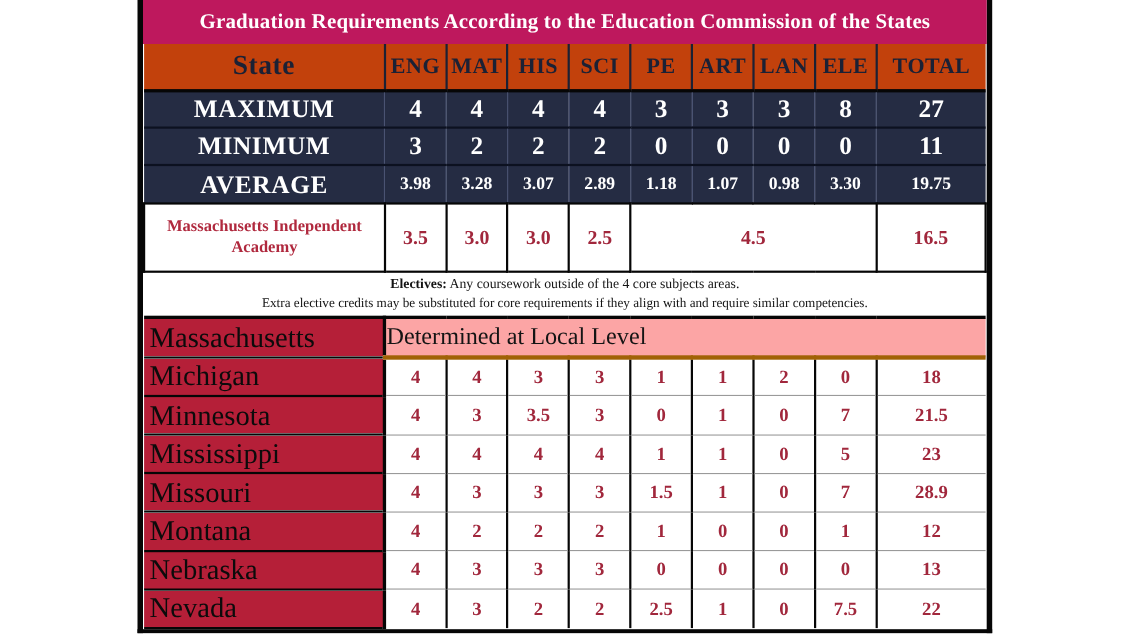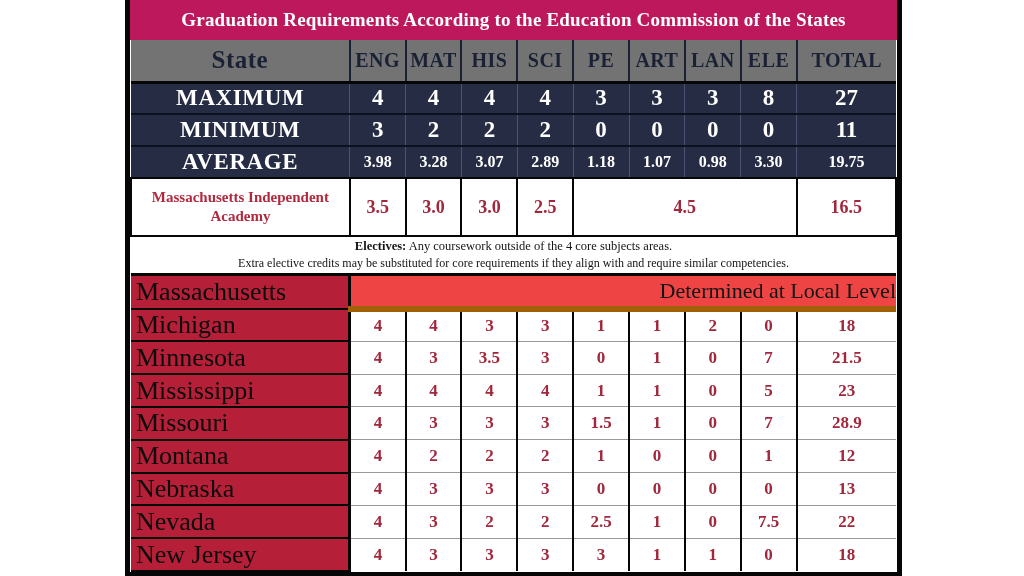--- a/index.html
+++ b/index.html
@@ -19,7 +19,7 @@
 
   
   tr.header-row { height:42px; }
-  tr.header-row th { background:#737373; color:#1B2135; font-weight:bold; font-size:20px;
+  tr.header-row th { background:#c2410c; color:#1B2135; font-weight:bold; font-size:20px;
                      letter-spacing:0.5px; border-left:2px solid #1b2135;
                      border-bottom:3px solid #060606; text-align:center; vertical-align:middle; }
   tr.header-row th:first-child { border-left:none; font-size:25px; }

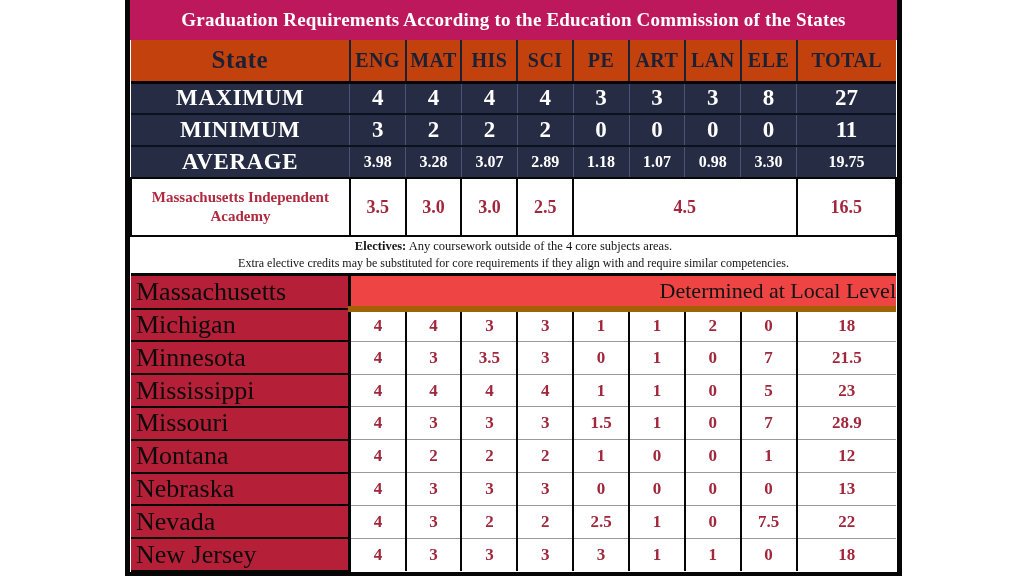--- a/index.html
+++ b/index.html
@@ -53,8 +53,8 @@
                    text-align:left; vertical-align:middle; white-space:nowrap; overflow:hidden;
                    border-bottom:2px solid #060606; border-right:3px solid #060606; }
   tr.mass-row { height:33px; }
-  td.mass-merged { background:#ef4444; color:#141414; font-size:22px; text-align:right;
-                   vertical-align:middle; border-bottom:6px solid #a16207; }
+  td.mass-merged { background:#fca5a5; color:#141414; font-size:22px; text-align:left;
+                   vertical-align:middle; border-bottom:4px solid #a16207; }
   tr.state-row { height:32px; }
   td.state-val { background:#ffffff; color:#A1273C; font-size:17px; font-weight:bold;
                  text-align:center; vertical-align:middle;

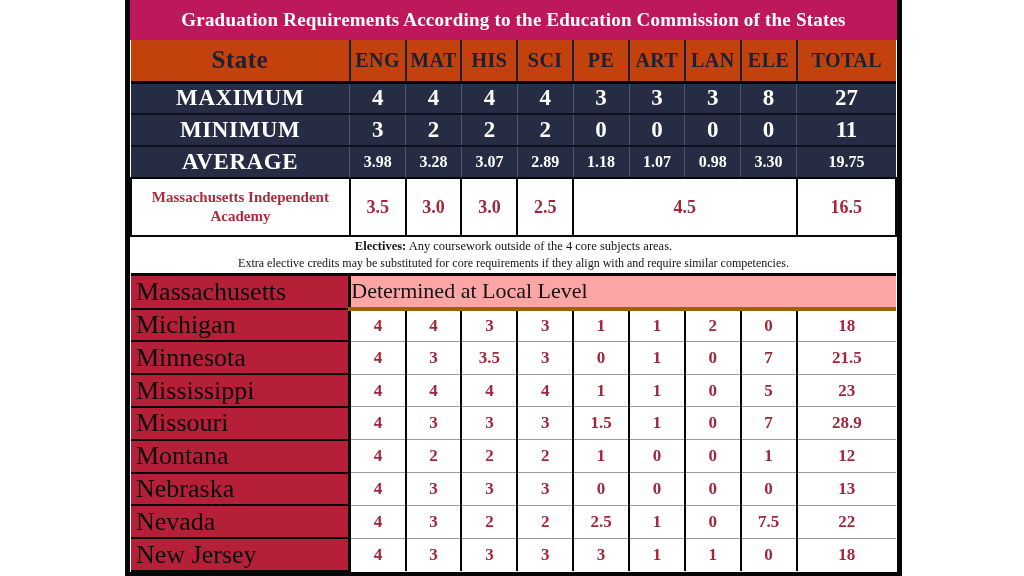--- a/index.html
+++ b/index.html
@@ -233,18 +233,6 @@
             <td class="state-val">7.5</td>
             <td class="state-val">22</td>
           </tr>
-          <tr class="state-row">
-            <td class="state-label">New Jersey</td>
-            <td class="state-val">4</td>
-            <td class="state-val">3</td>
-            <td class="state-val">3</td>
-            <td class="state-val">3</td>
-            <td class="state-val">3</td>
-            <td class="state-val">1</td>
-            <td class="state-val">1</td>
-            <td class="state-val">0</td>
-            <td class="state-val">18</td>
-          </tr>
         </tbody>
     </table>
   </div>

